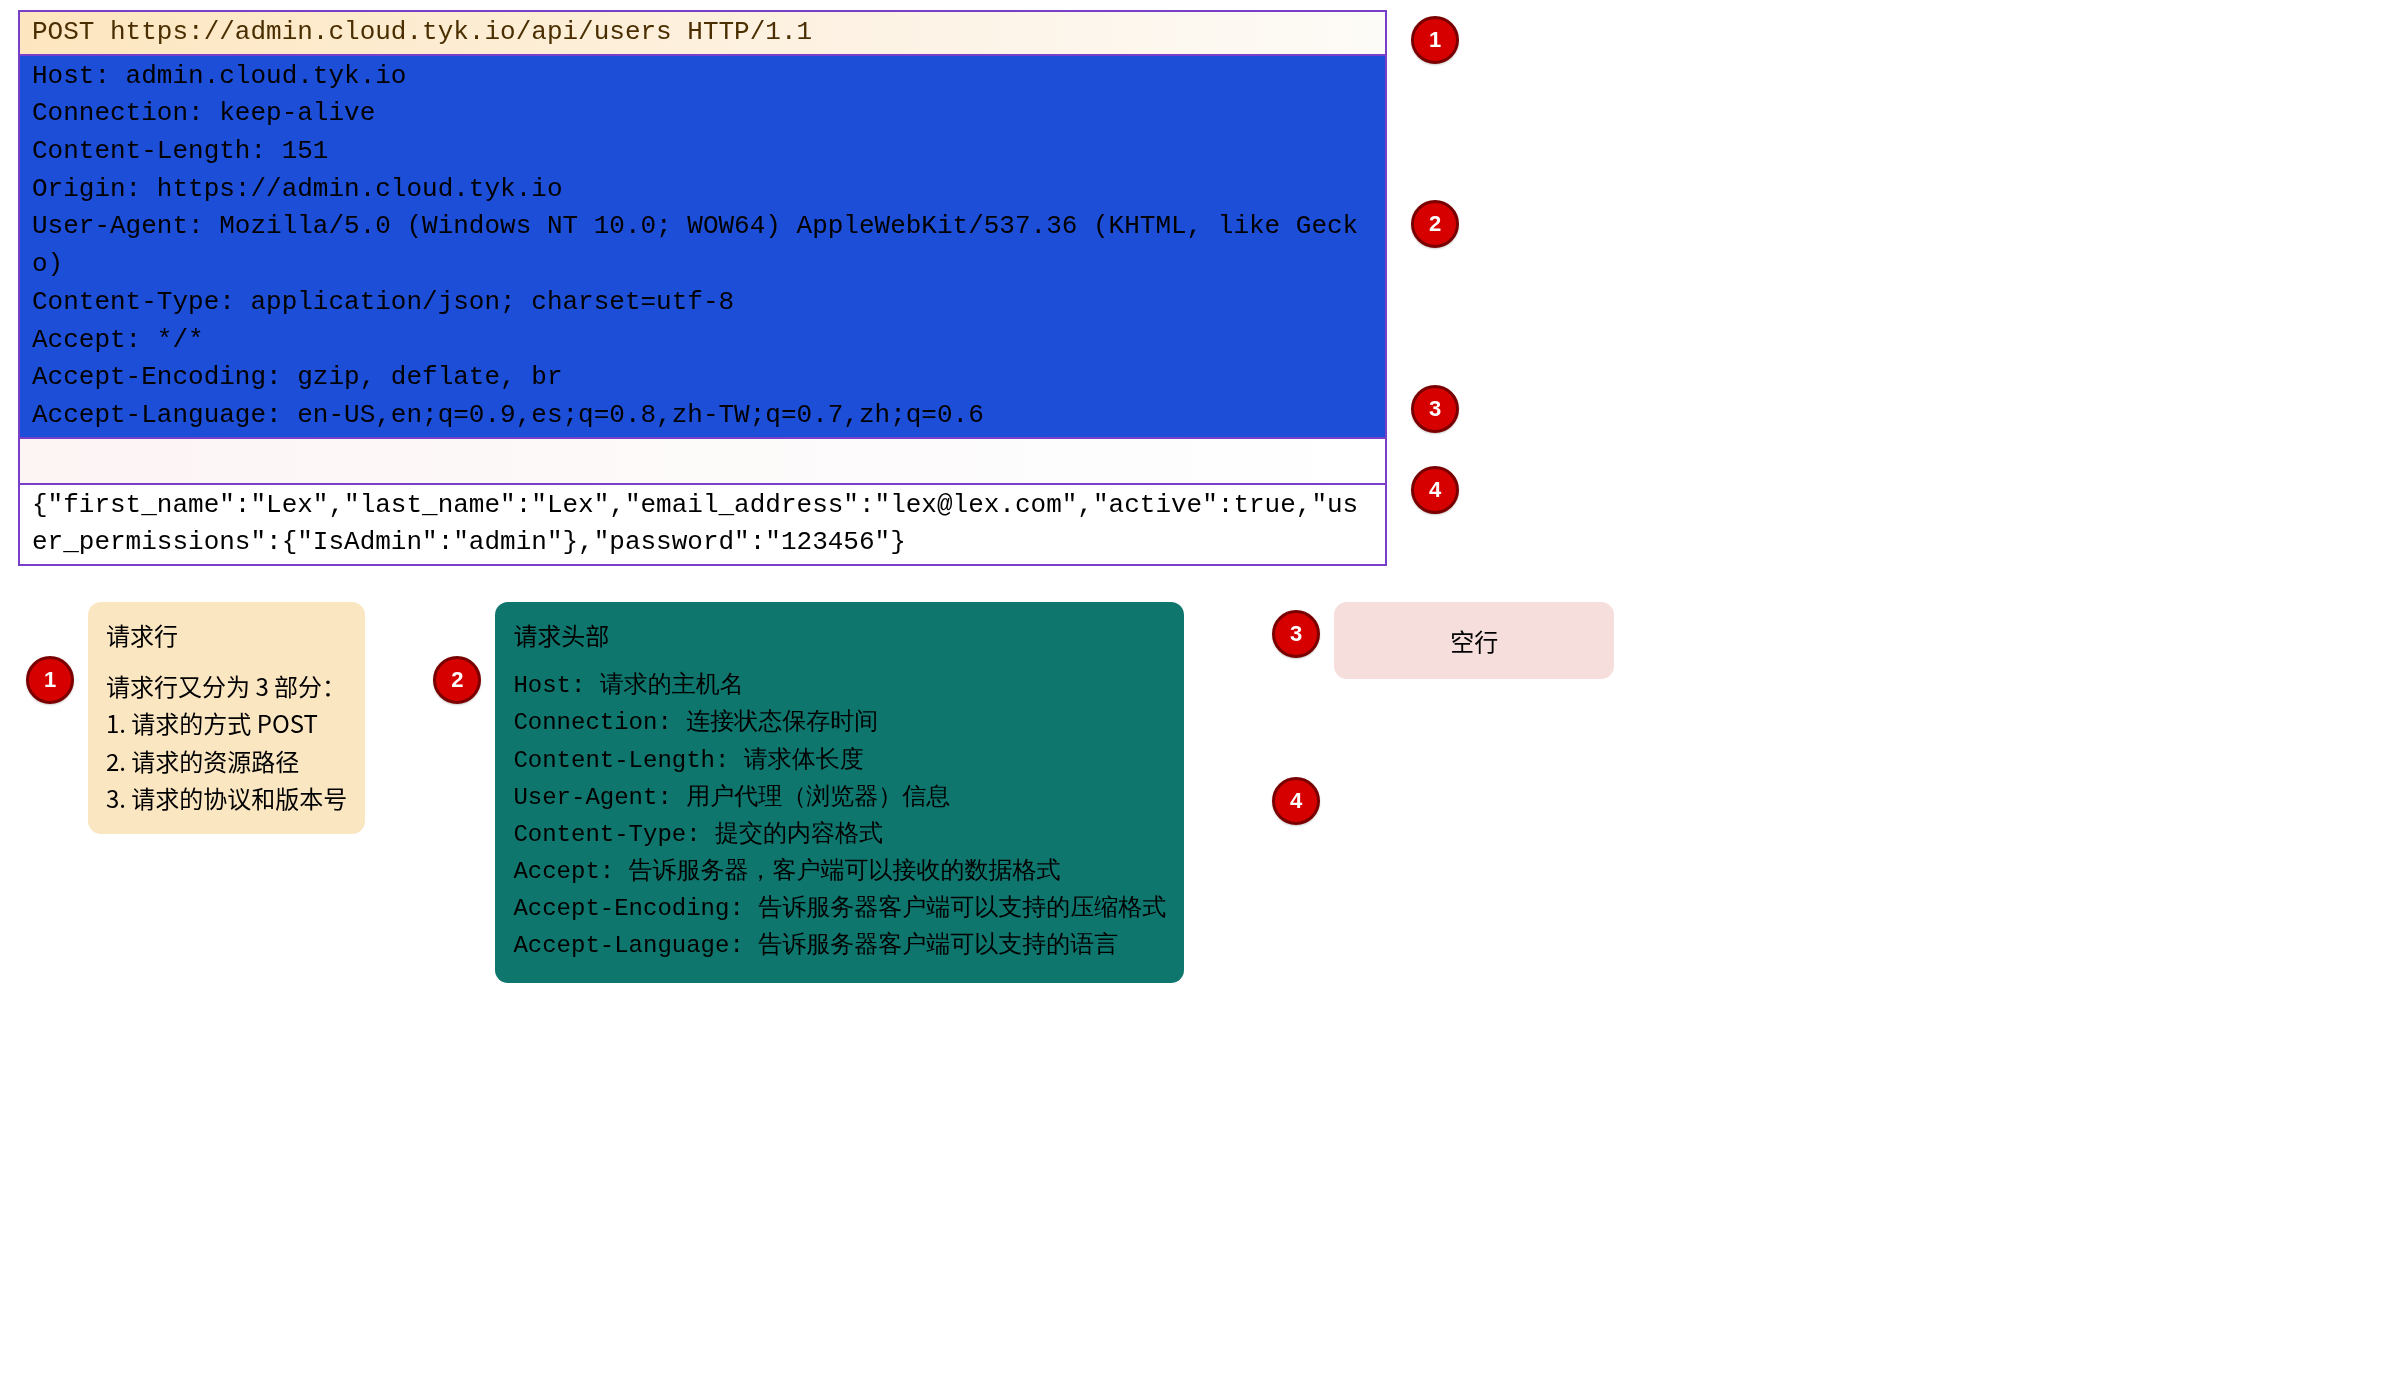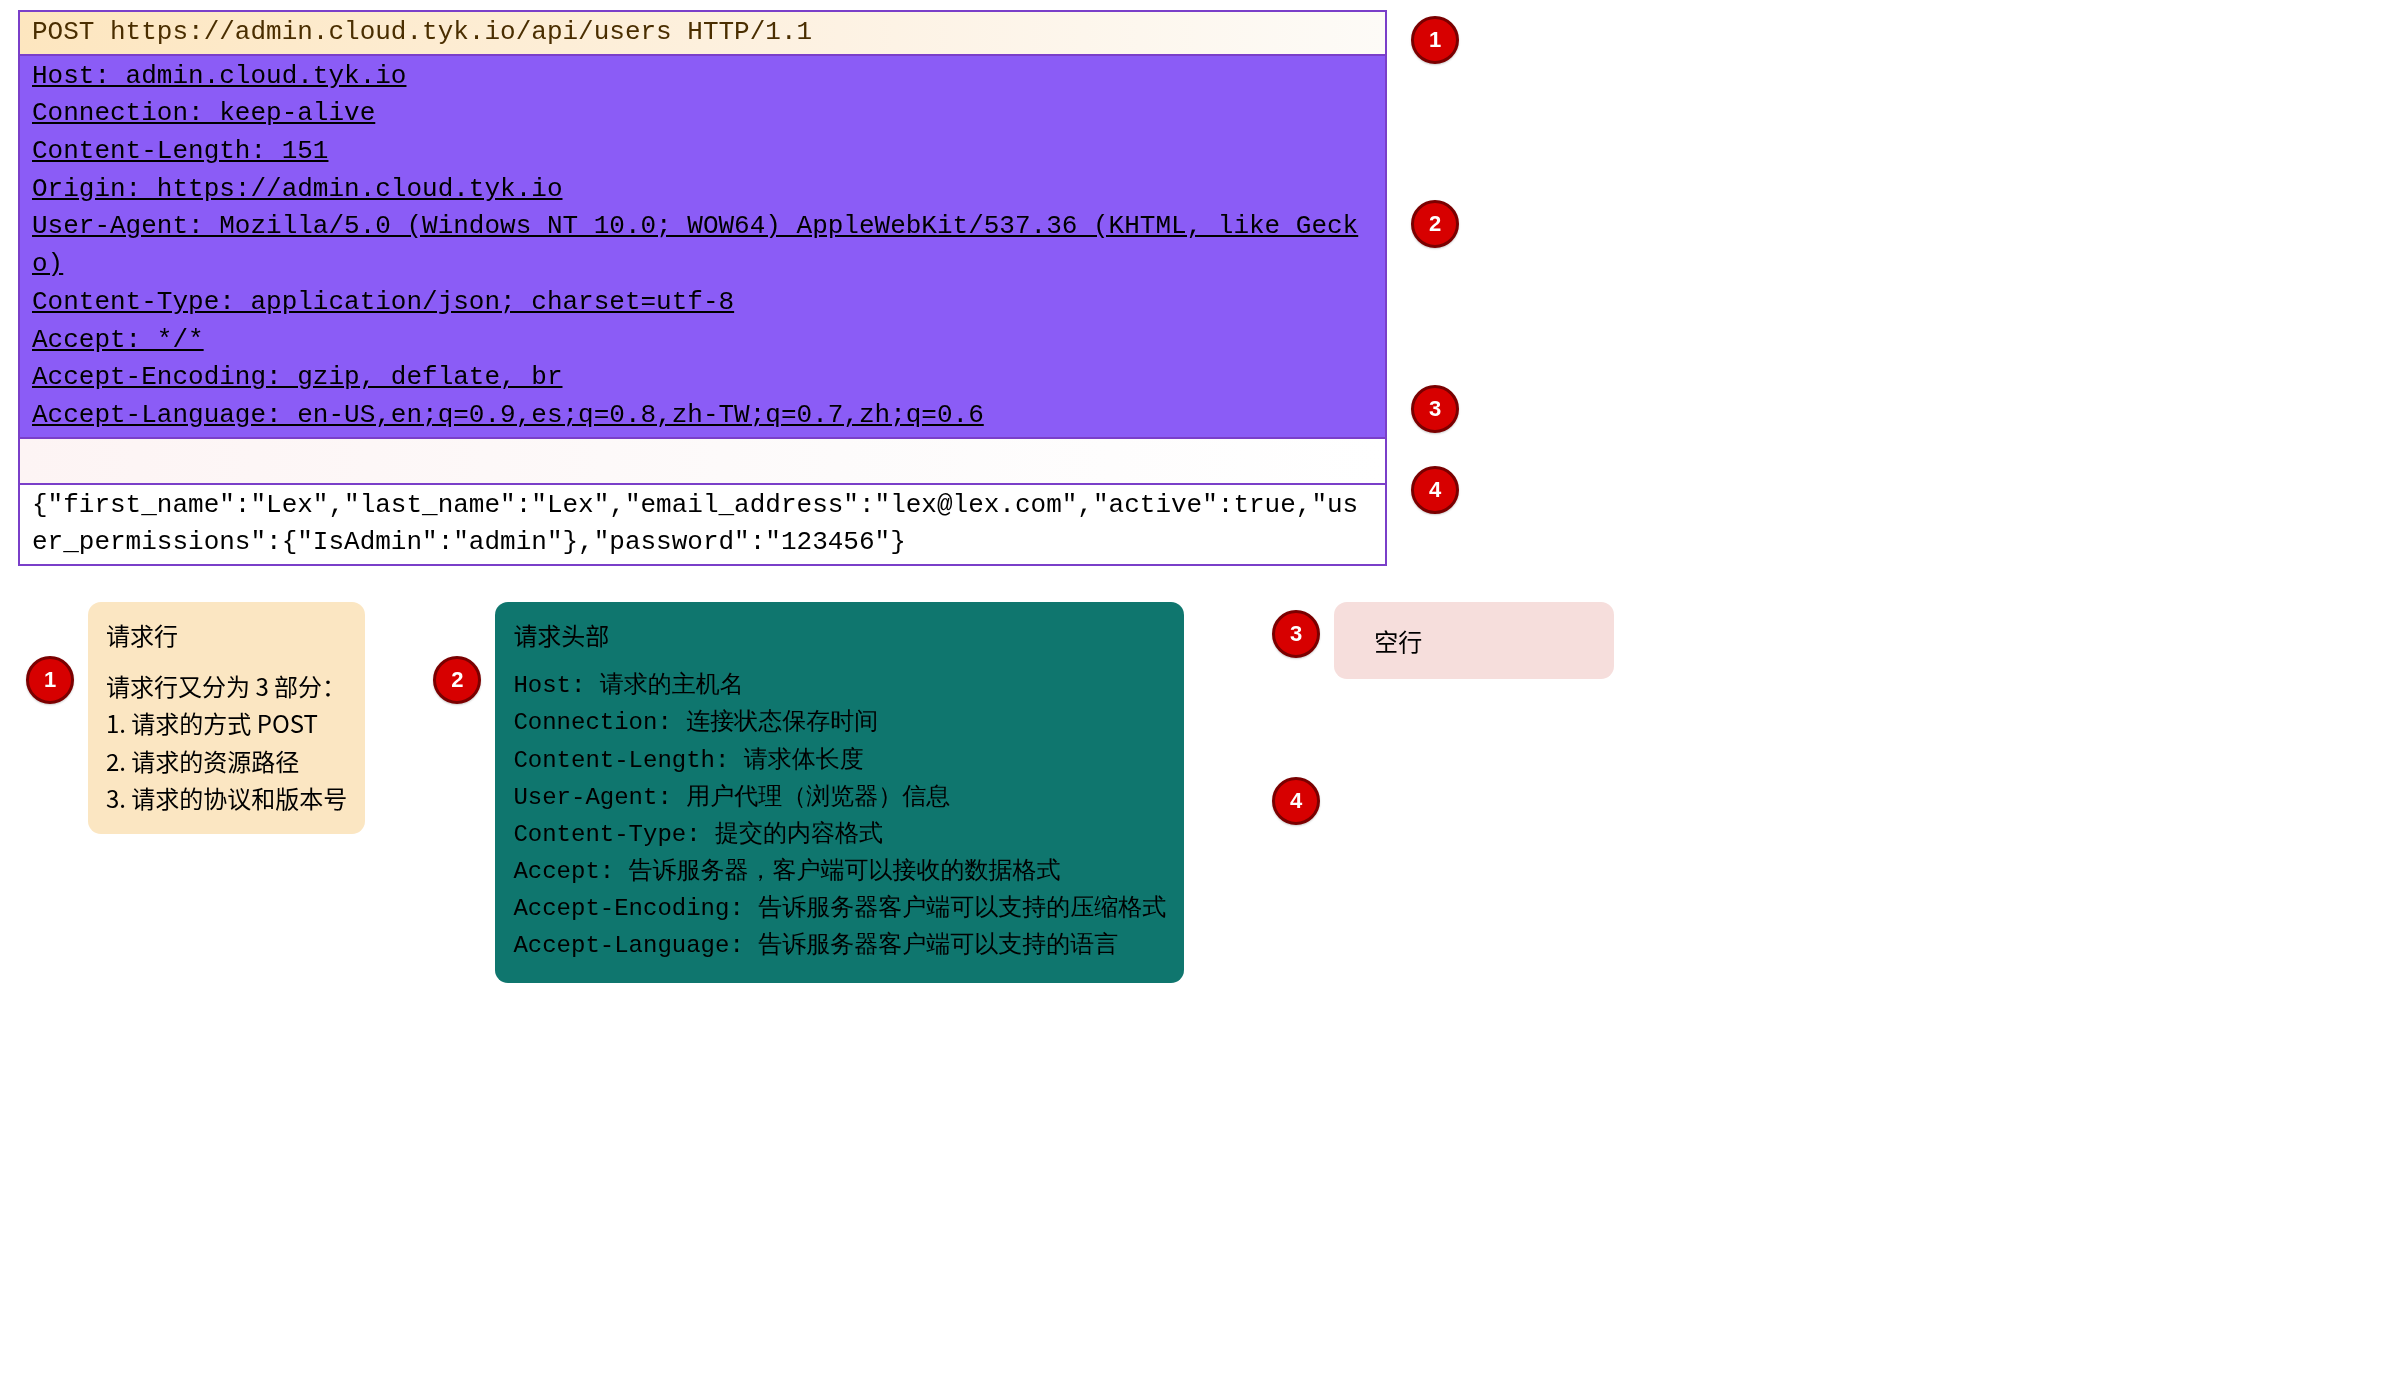--- a/index.html
+++ b/index.html
@@ -32,7 +32,7 @@
     background:linear-gradient(90deg,#fde6bf 0%,#fdf2e3 60%,#fdfbf7 100%);
     color:#4a2e00;
   }
-  .headers{background:#8b5cf6;text-decoration:underline;}
+  .headers{background:#1d4ed8;}
   .blank-line{
     background:linear-gradient(90deg,#fdf4f4 0%,#fdfbfb 60%,#fff 100%);
     min-height:40px;

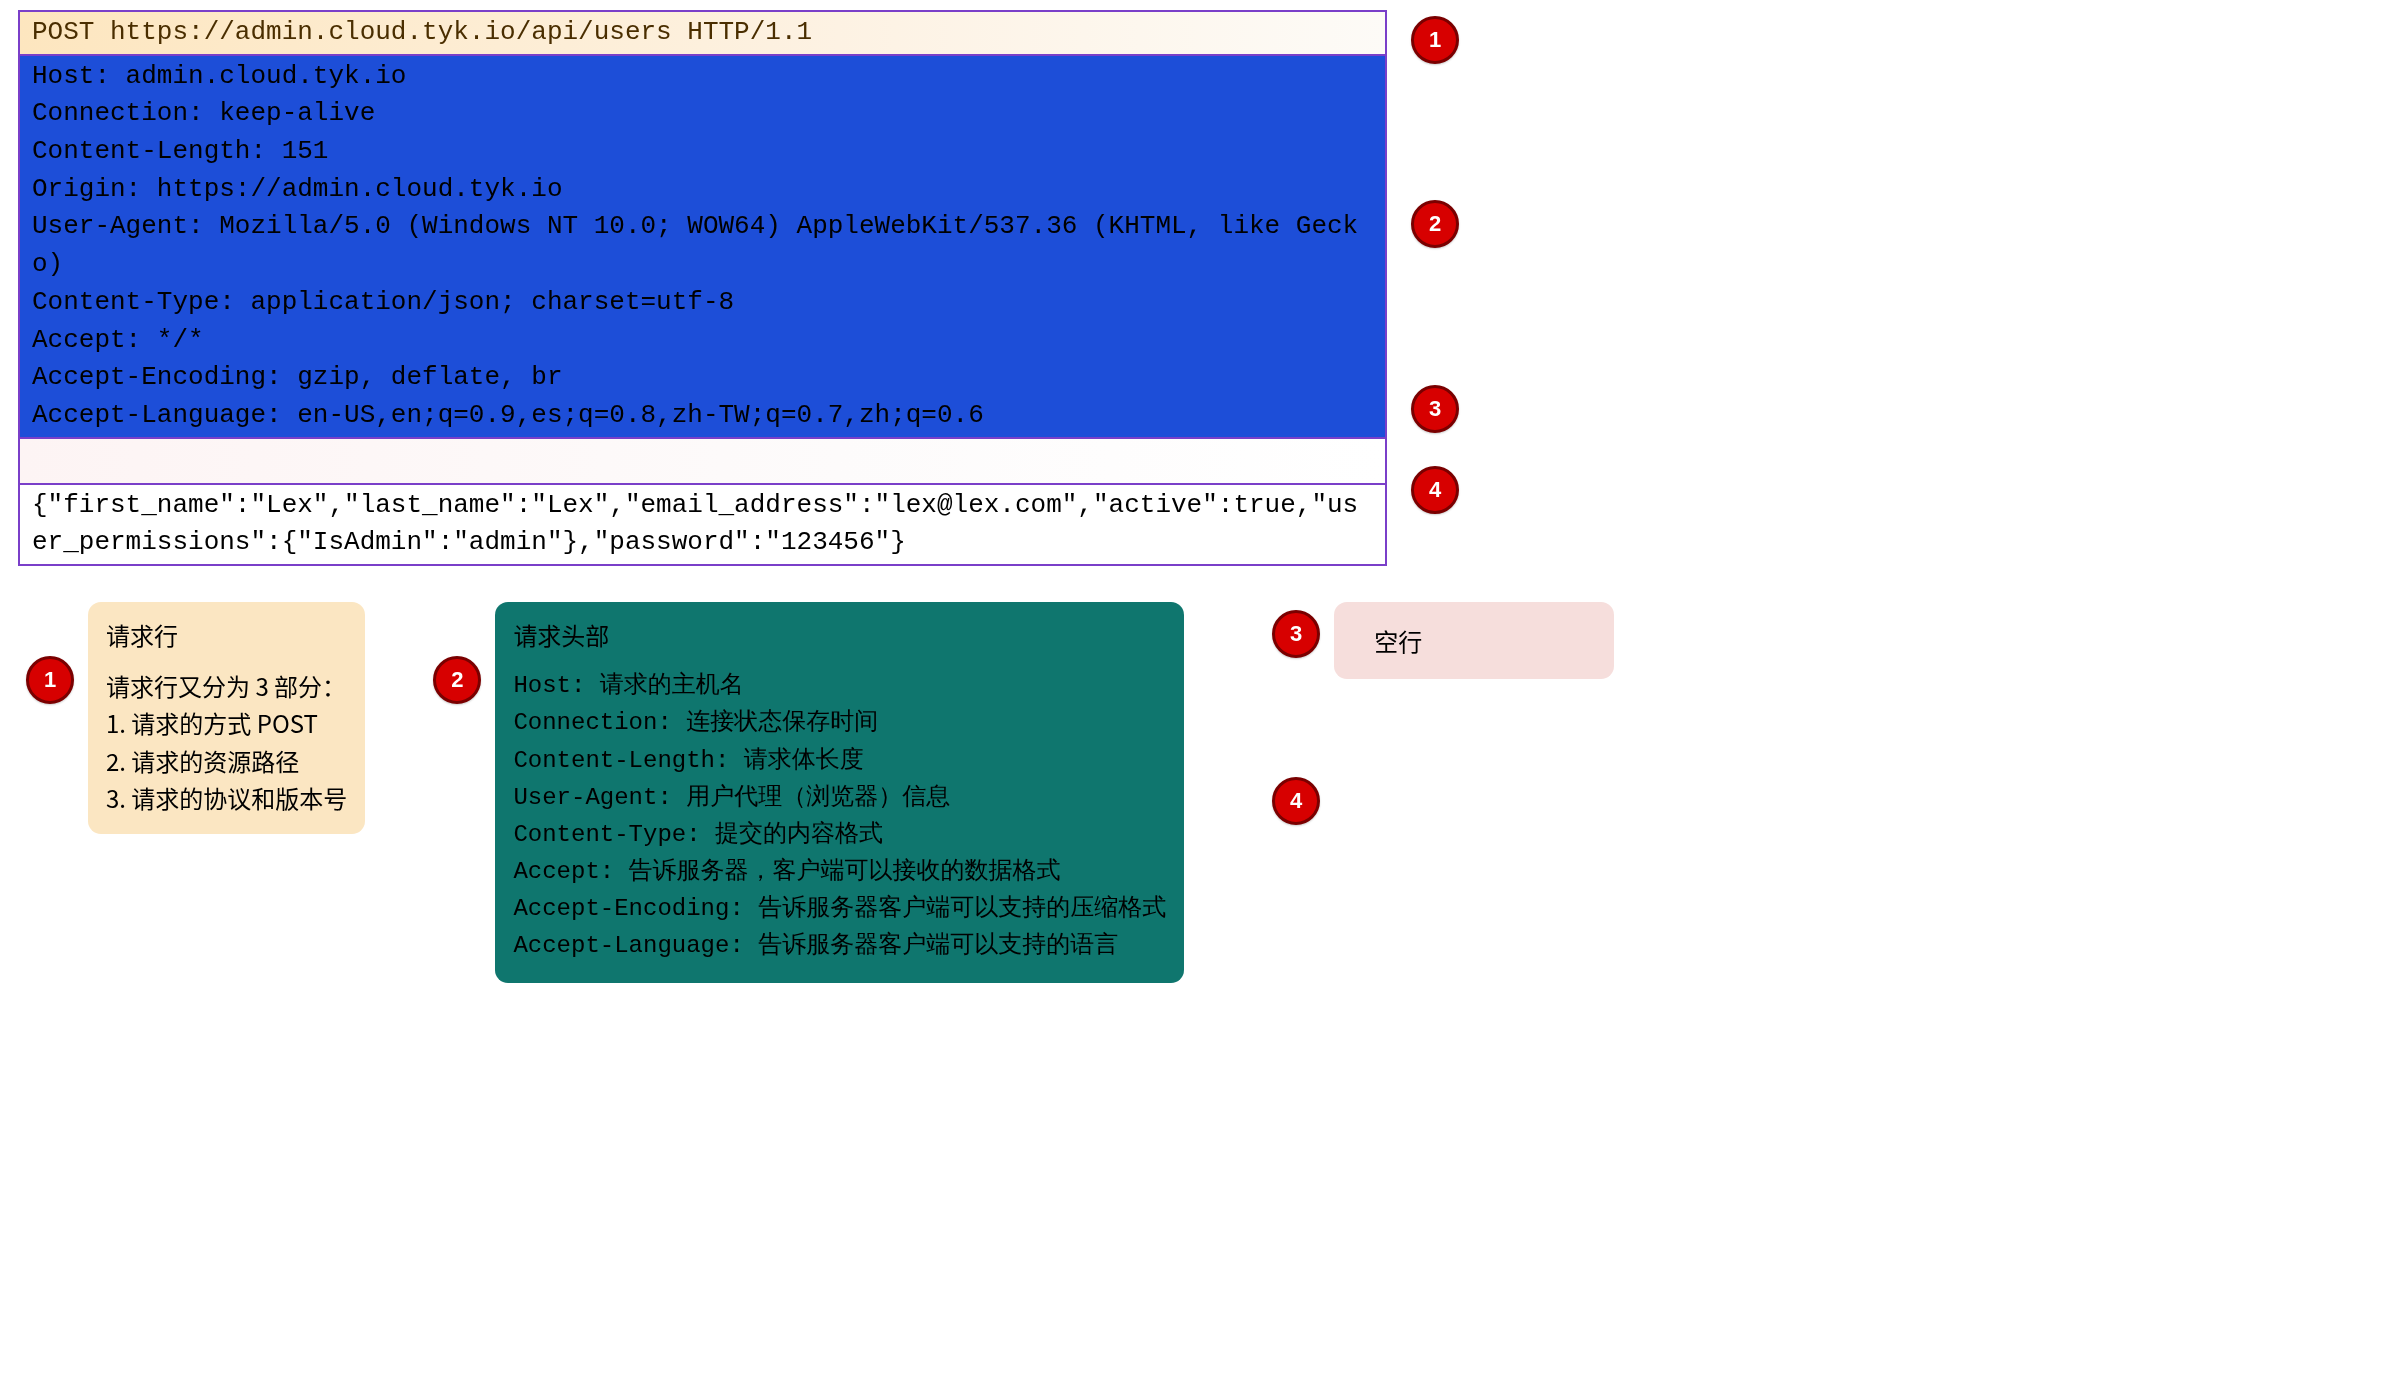--- a/index.html
+++ b/index.html
@@ -75,6 +75,7 @@
   .box.green{background:#0f766e;}
   .box.pink{
     background:#f6dedc;
+    text-align:center;
     padding:20px 40px;
     min-width:200px;
   }

